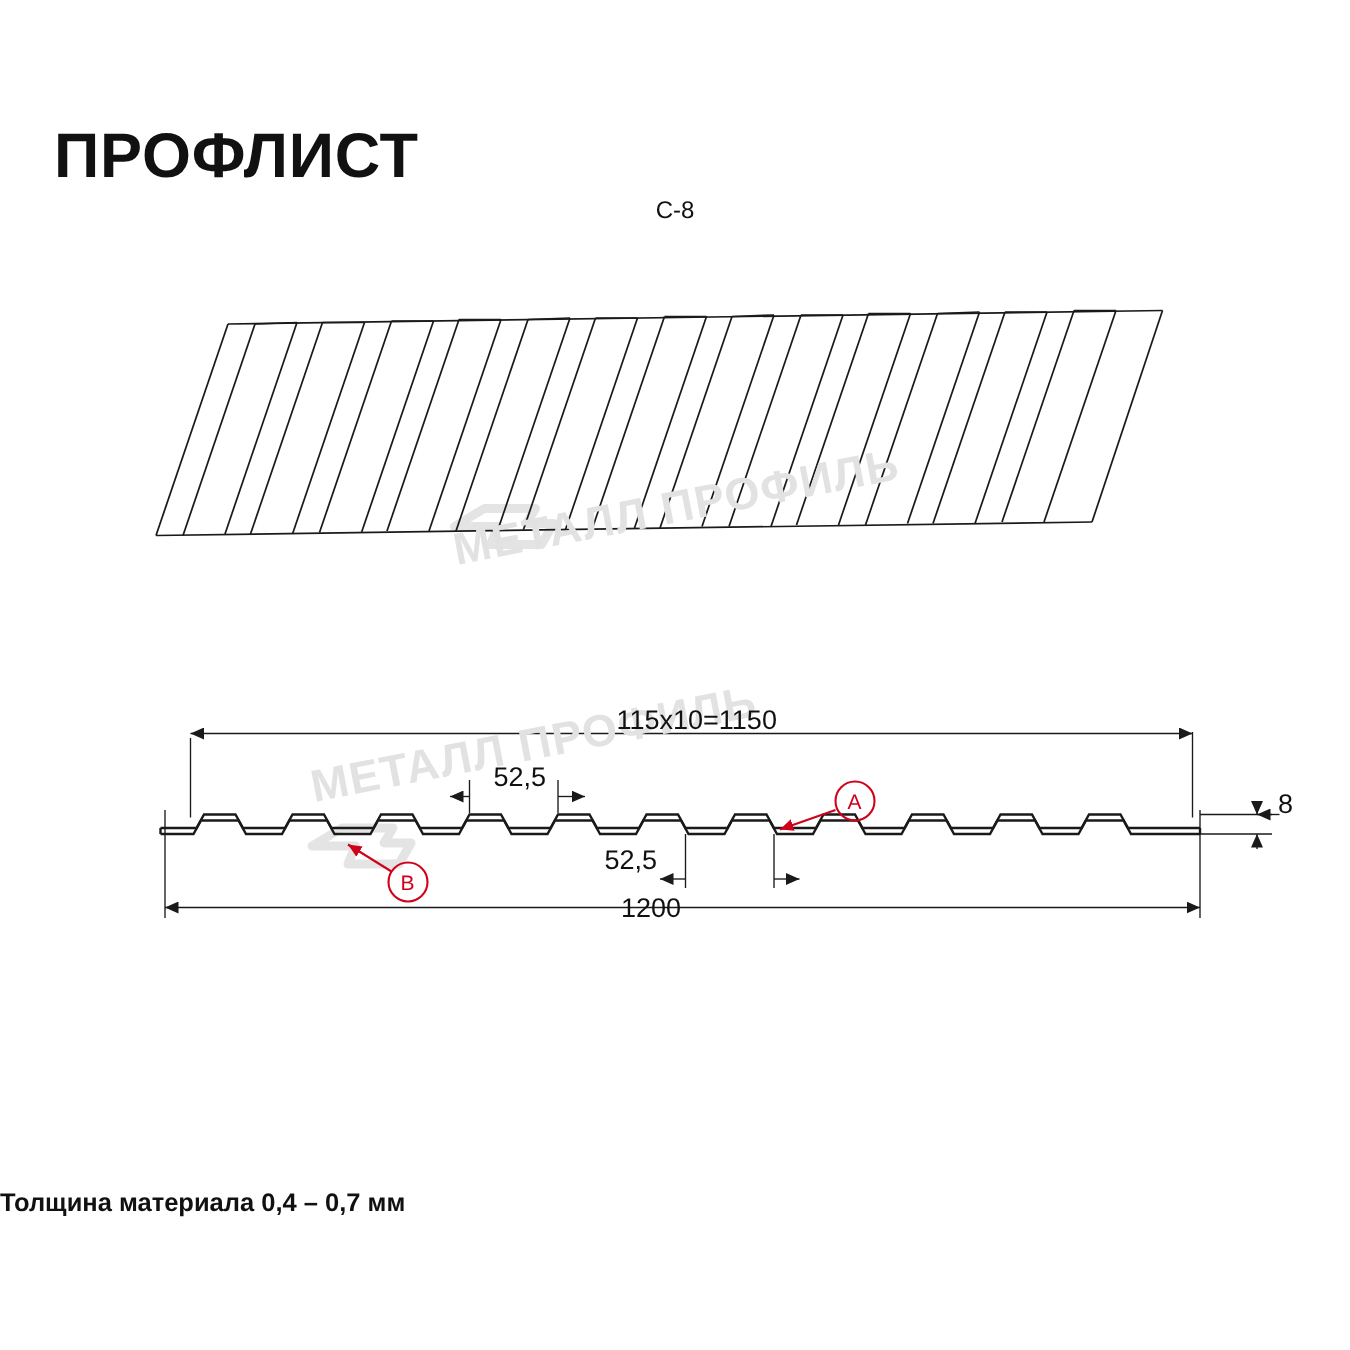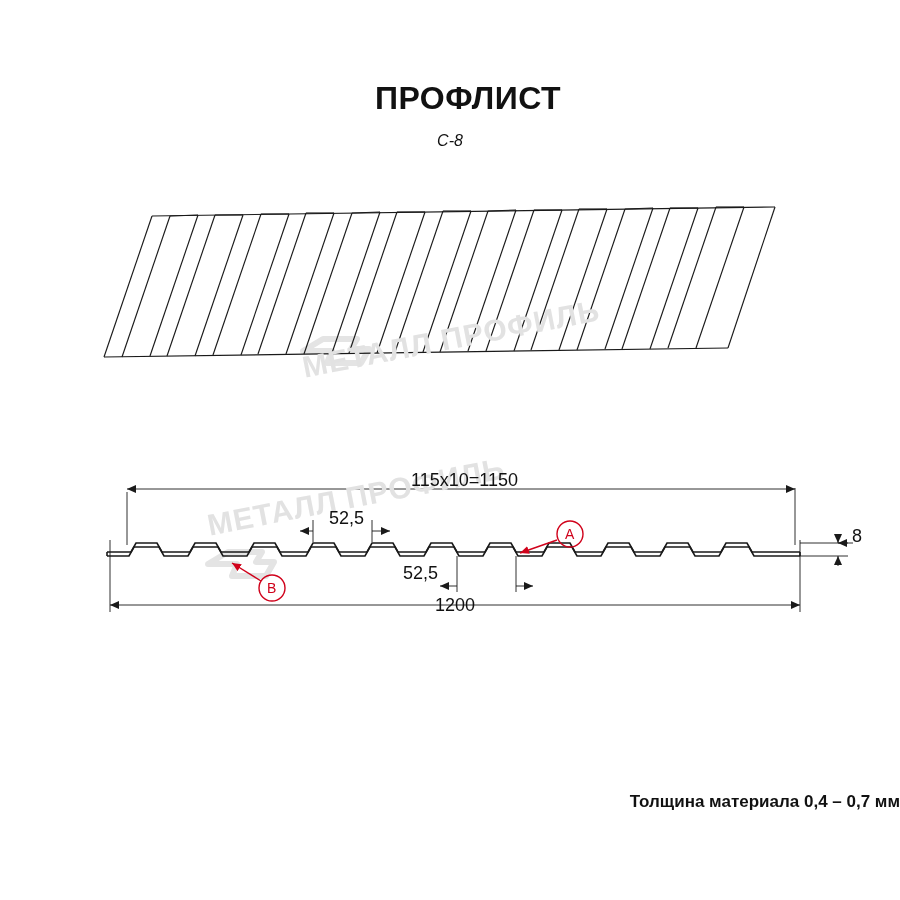--- a/index.html
+++ b/index.html
@@ -26,8 +26,7 @@
     left: 0;
     right: 0;
     top: 80px;
-    text-align: center;
-    font-size: 32px;
+    font-size: 42px;
     font-weight: bold;
     letter-spacing: 0.5px;
     color: #111;

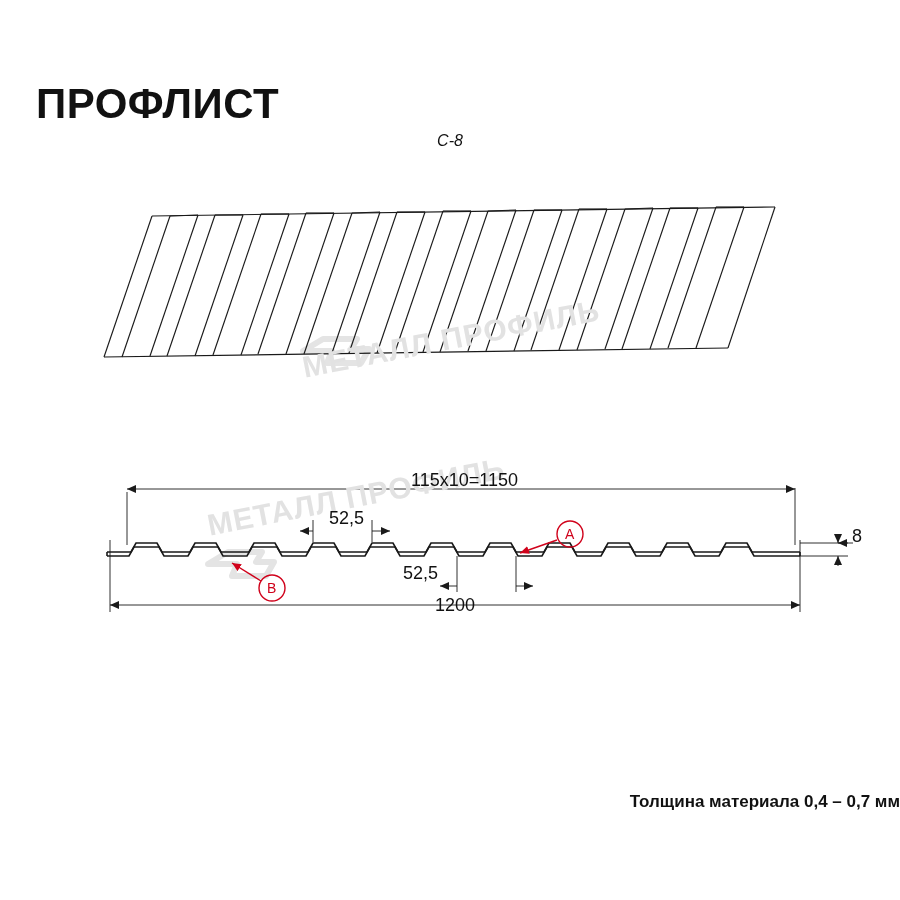--- a/index.html
+++ b/index.html
@@ -40,7 +40,6 @@
     text-align: center;
     font-size: 16px;
     color: #111;
-    font-style: italic;
   }
   .footnote {
     position: absolute;

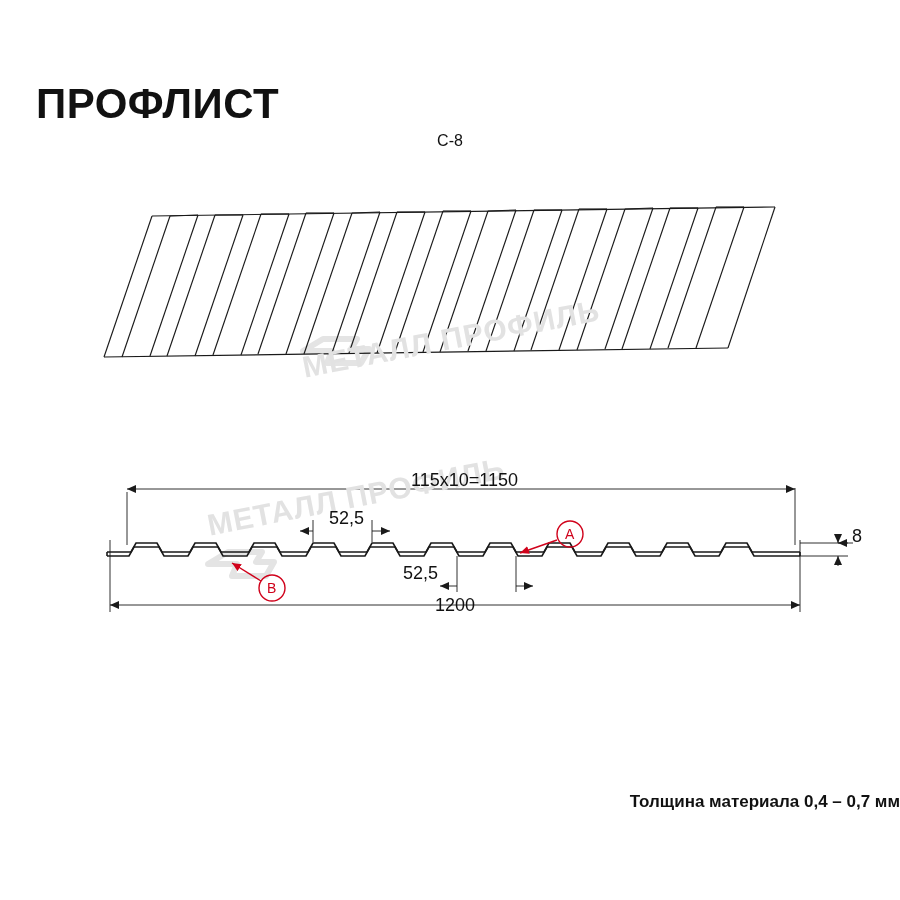--- a/index.html
+++ b/index.html
@@ -250,7 +250,7 @@
 <div class="label-dim" style="left:411px; top:470px;">115х10=1150</div>
 <div class="label-dim" style="left:329px; top:508px;">52,5</div>
 <div class="label-dim" style="left:403px; top:563px;">52,5</div>
-<div class="label-dim" style="left:435px; top:595px;">1200</div>
+<div class="label-dim" style="left:414px; top:595px;">1200</div>
 <div class="label-dim" style="left:852px; top:526px;">8</div>
 
 <div class="callout-letter" style="left:565px; top:526px;">A</div>

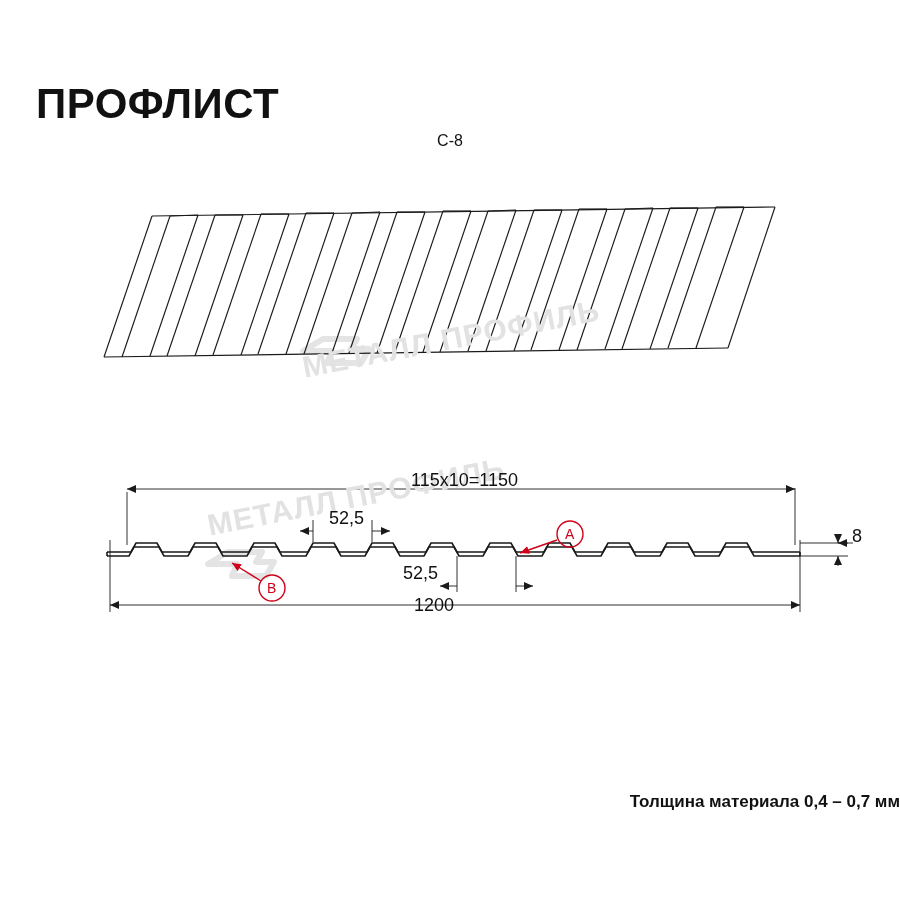--- a/index.html
+++ b/index.html
@@ -46,7 +46,7 @@
     left: 0;
     right: 0;
     top: 792px;
-    text-align: right;
+    text-align: left;
     font-size: 17px;
     font-weight: bold;
     color: #111;

